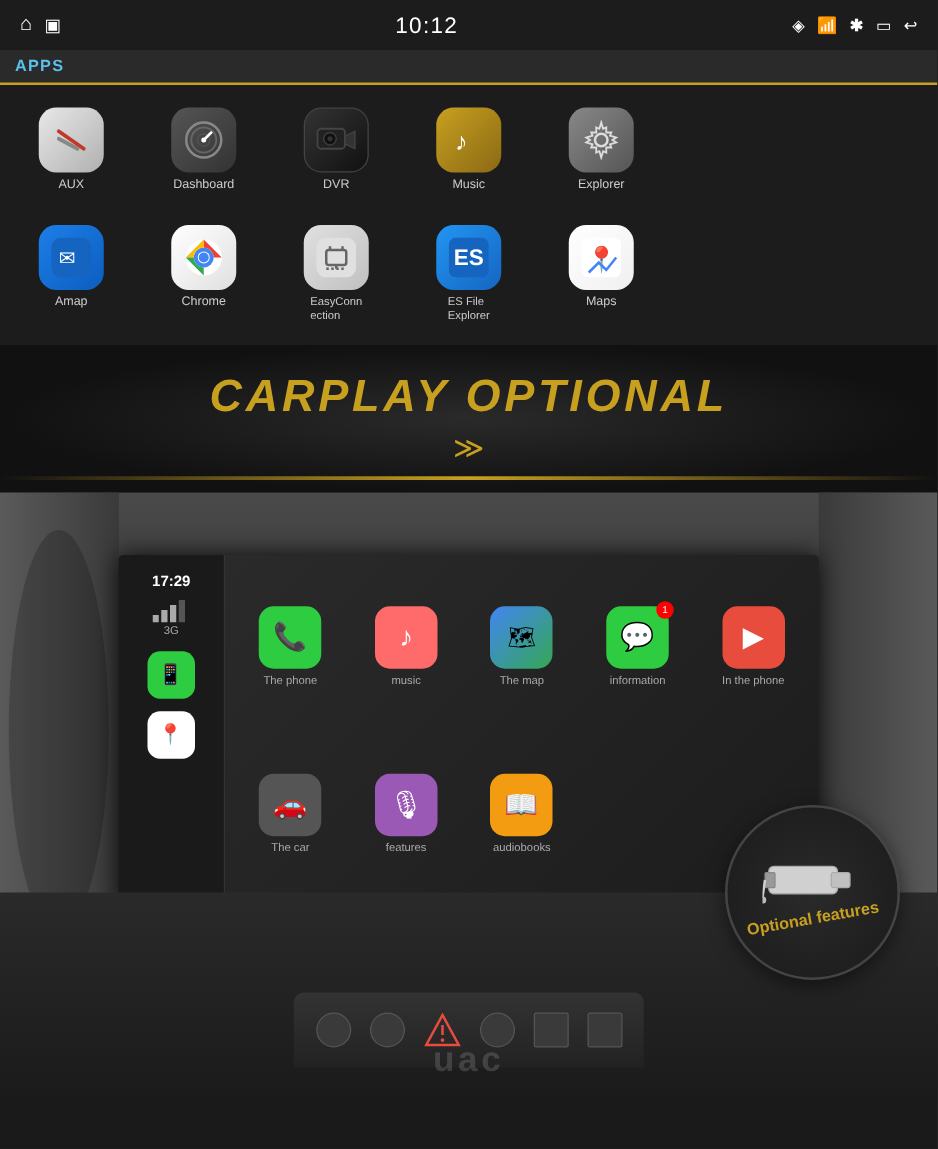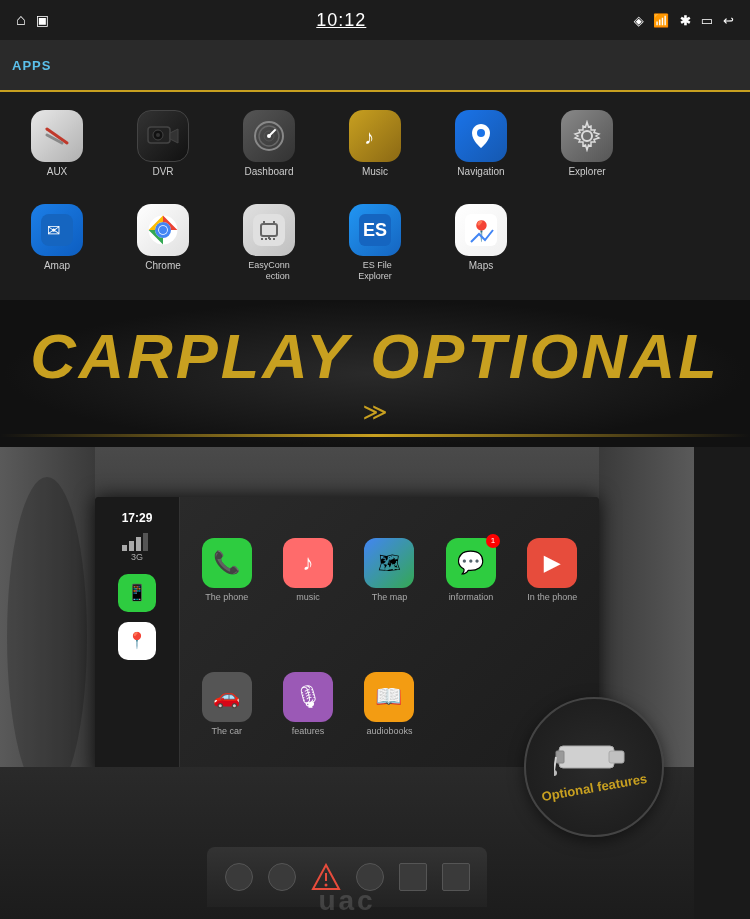--- a/index.html
+++ b/index.html
@@ -31,7 +31,7 @@
       display: flex; gap: 10px; align-items: center;
     }
     .status-bar-center {
-      font-size: 18px; color: #fff; font-weight: 500; letter-spacing: 1px; text-decoration: underline;
+      font-size: 18px; color: #fff; font-weight: 500; letter-spacing: 1px;
     }
     .status-bar-right {
       display: flex; gap: 10px; align-items: center; color: #fff;

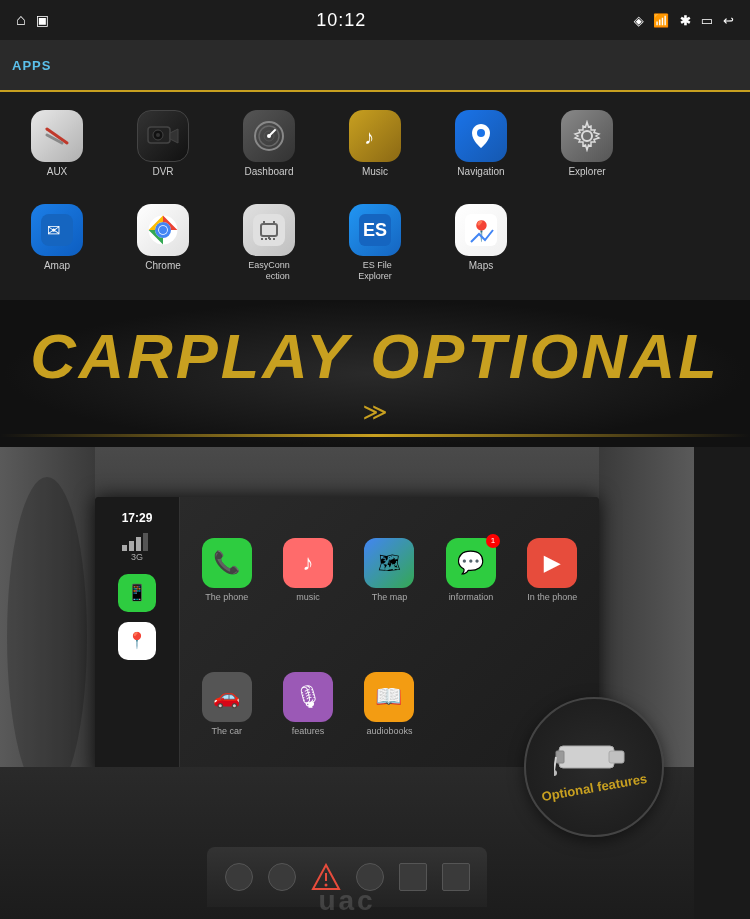--- a/index.html
+++ b/index.html
@@ -40,7 +40,7 @@
     
     .apps-bar {
       background: #2a2a2a;
-      padding: 16px 12px;
+      padding: 4px 12px;
       border-bottom: 2px solid #c8a020;
     }
     .apps-label {

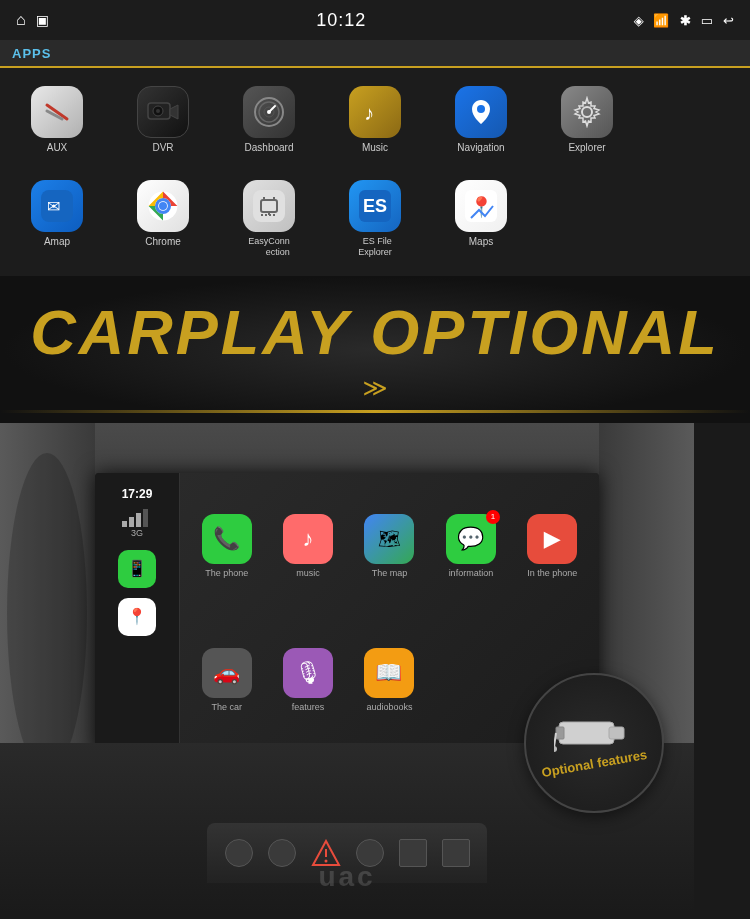--- a/index.html
+++ b/index.html
@@ -79,7 +79,7 @@
     .app-label {
       font-size: 10px;
       color: #ccc;
-      text-align: right;
+      text-align: left;
       line-height: 1.2;
     }
 

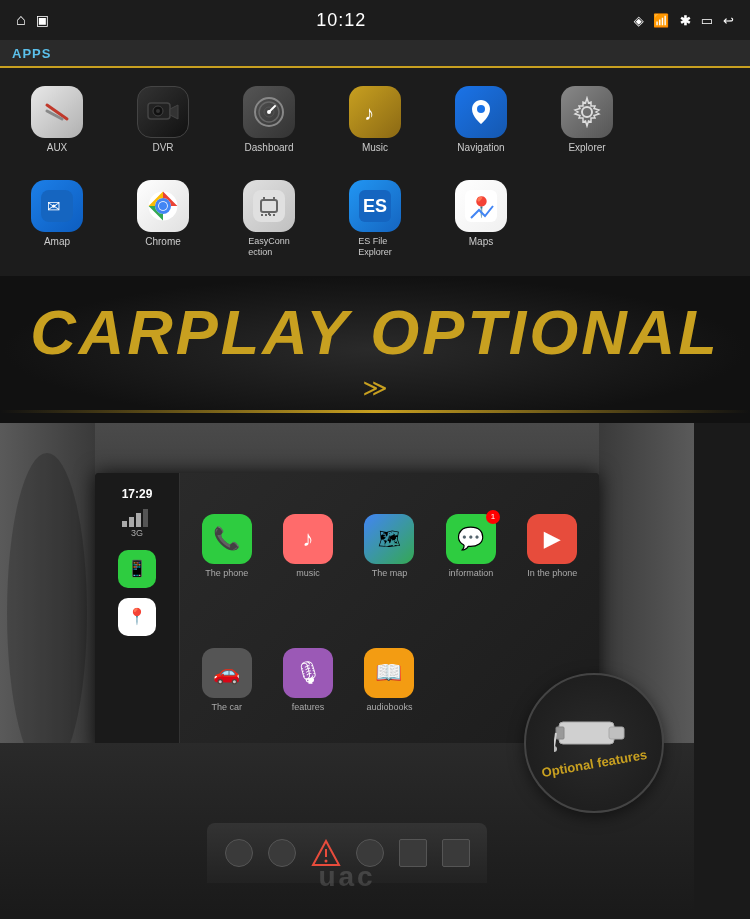--- a/index.html
+++ b/index.html
@@ -354,6 +354,19 @@
 
 
     <div class="app-item">
+      <div class="app-icon icon-dashboard">
+        <svg width="32" height="32" viewBox="0 0 32 32">
+          <circle cx="16" cy="16" r="14" fill="none" stroke="#888" stroke-width="2"></circle>
+          <circle cx="16" cy="16" r="10" fill="none" stroke="#666" stroke-width="1.5"></circle>
+          <circle cx="16" cy="16" r="5" fill="none" stroke="#555" stroke-width="1"></circle>
+          <line x1="16" y1="16" x2="22" y2="10" stroke="#fff" stroke-width="2" stroke-linecap="round"></line>
+          <circle cx="16" cy="16" r="2" fill="#fff"></circle>
+        </svg>
+      </div>
+      <span class="app-label">Dashboard</span>
+    </div>
+
+    <div class="app-item">
       <div class="app-icon icon-dvr">
         <svg width="34" height="34" viewBox="0 0 34 34">
           <rect x="2" y="8" width="22" height="16" rx="3" fill="#222" stroke="#444" stroke-width="1.5"></rect>
@@ -363,19 +376,6 @@
         </svg>
       </div>
       <span class="app-label">DVR</span>
-    </div>
-
-    <div class="app-item">
-      <div class="app-icon icon-dashboard">
-        <svg width="32" height="32" viewBox="0 0 32 32">
-          <circle cx="16" cy="16" r="14" fill="none" stroke="#888" stroke-width="2"></circle>
-          <circle cx="16" cy="16" r="10" fill="none" stroke="#666" stroke-width="1.5"></circle>
-          <circle cx="16" cy="16" r="5" fill="none" stroke="#555" stroke-width="1"></circle>
-          <line x1="16" y1="16" x2="22" y2="10" stroke="#fff" stroke-width="2" stroke-linecap="round"></line>
-          <circle cx="16" cy="16" r="2" fill="#fff"></circle>
-        </svg>
-      </div>
-      <span class="app-label">Dashboard</span>
     </div>
 
     <div class="app-item">

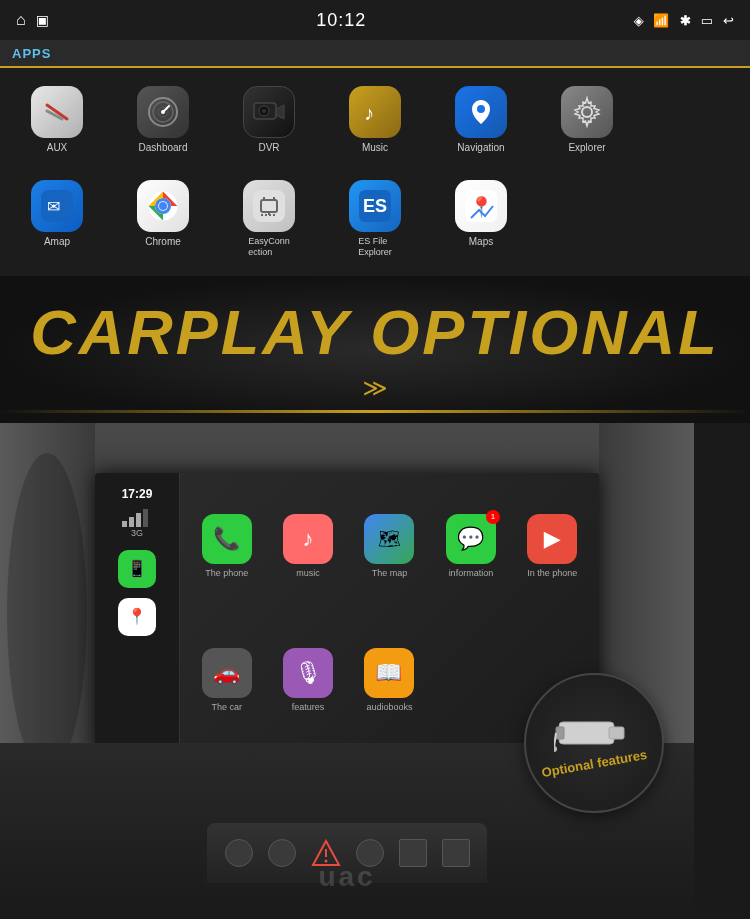--- a/index.html
+++ b/index.html
@@ -387,15 +387,6 @@
       <span class="app-label">Music</span>
     </div>
 
-    <div class="app-item">
-      <div class="app-icon icon-navigation">
-        <svg width="32" height="32" viewBox="0 0 32 32">
-          <path d="M16 4 C11 4 7 8 7 13 C7 21 16 28 16 28 C16 28 25 21 25 13 C25 8 21 4 16 4Z" fill="white"></path>
-          <circle cx="16" cy="13" r="4" fill="#1a73e8"></circle>
-        </svg>
-      </div>
-      <span class="app-label">Navigation</span>
-    </div>
 
     <div class="app-item">
       <div class="app-icon icon-settings">

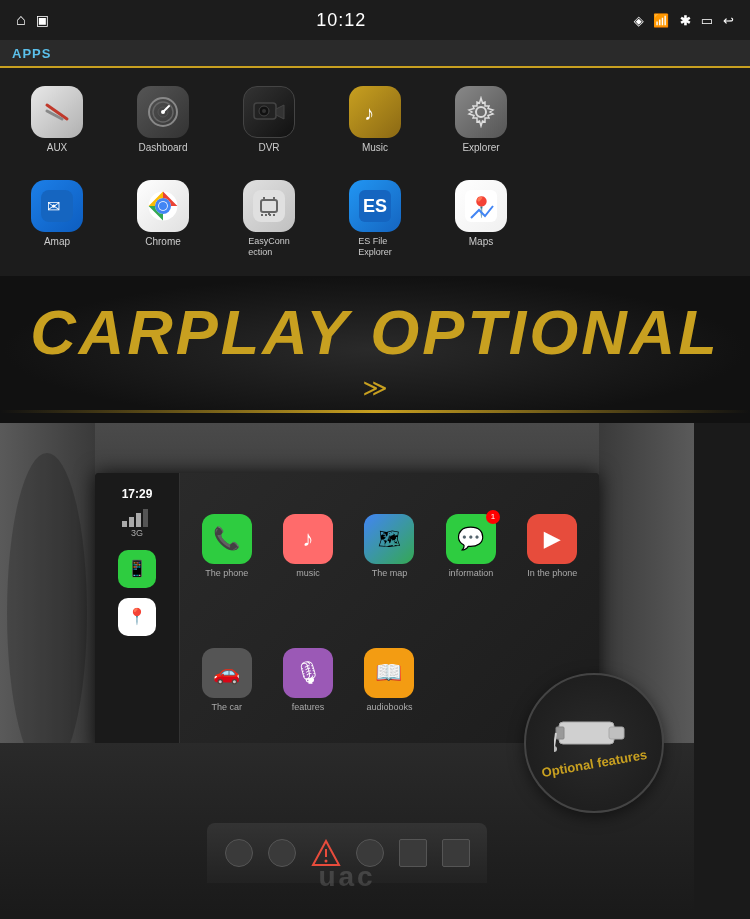--- a/index.html
+++ b/index.html
@@ -108,7 +108,7 @@
       position: relative;
     }
     .carplay-title {
-      font-size: 63px;
+      font-size: 36px;
       font-weight: 900;
       color: #c8a020;
       letter-spacing: 3px;

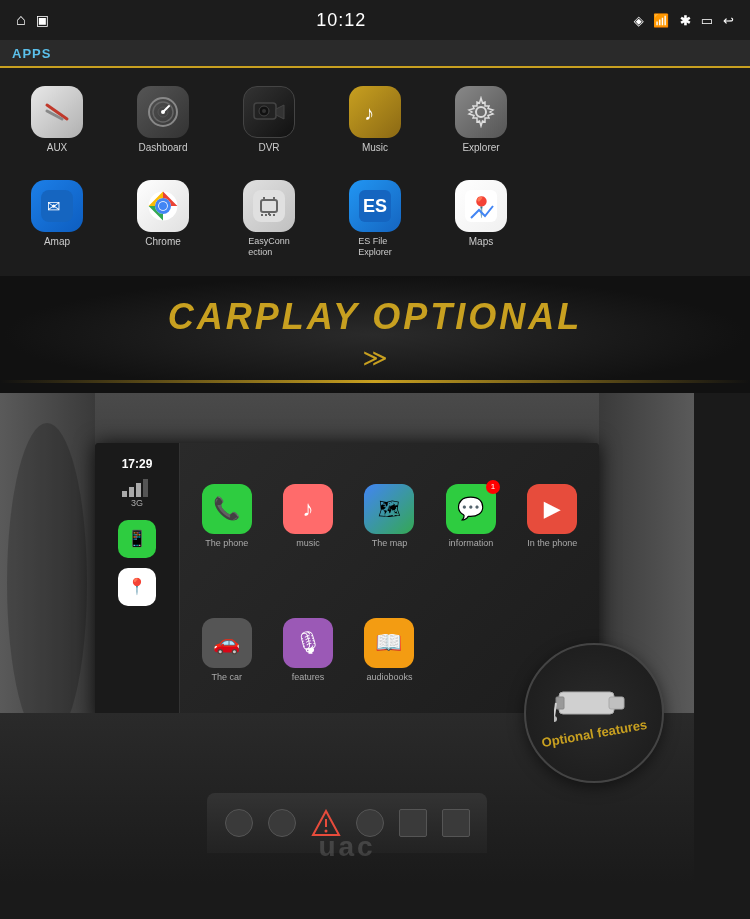--- a/index.html
+++ b/index.html
@@ -130,7 +130,7 @@
     
     .carplay-display-section {
       position: relative;
-      width: 694px;
+      width: 750px;
       height: 490px;
       background: #2a2a2a;
       background-image:

